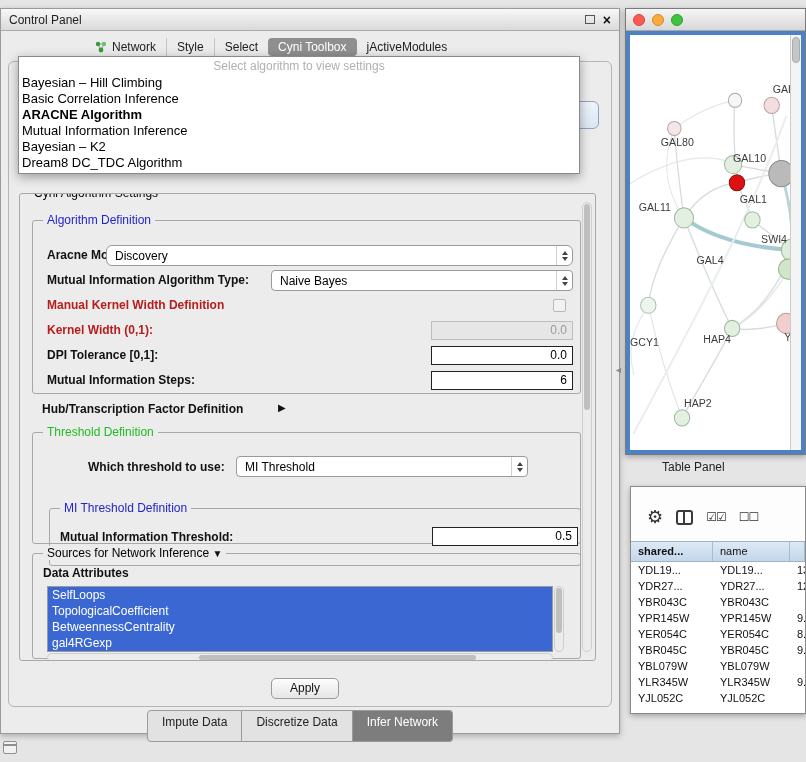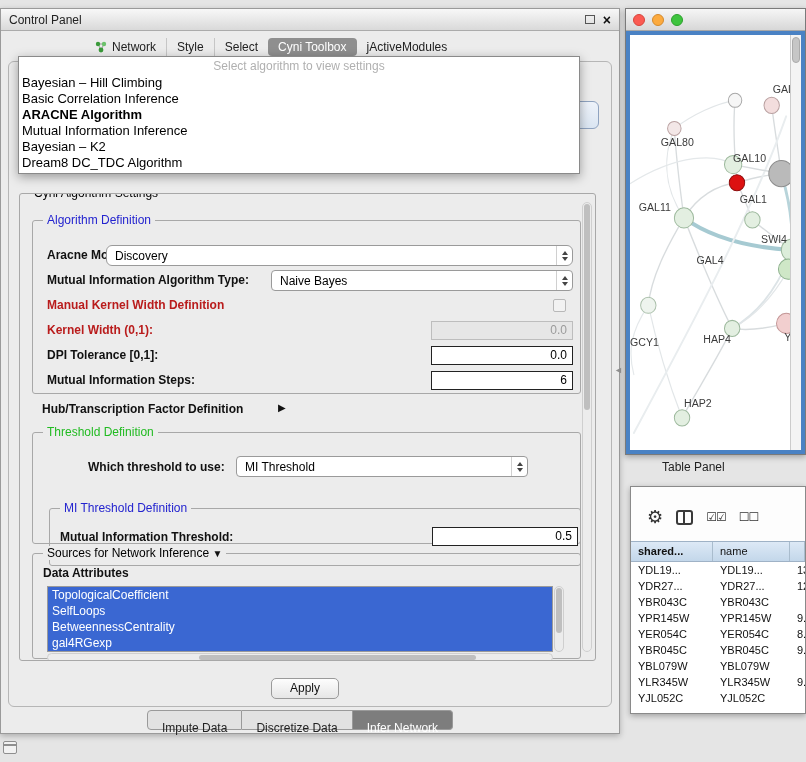--- a/index.html
+++ b/index.html
@@ -260,8 +260,8 @@
         <span class="field-label" style="left:10px; top:12px;">Data Attributes</span>
 
         <div class="attr-list">
+            <div class="attr-item selected">SelfLoops</div>
             <div class="attr-item selected">TopologicalCoefficient</div>
-            <div class="attr-item selected">SelfLoops</div>
             <div class="attr-item selected">BetweennessCentrality</div>
             <div class="attr-item selected">gal4RGexp</div>
           </div>

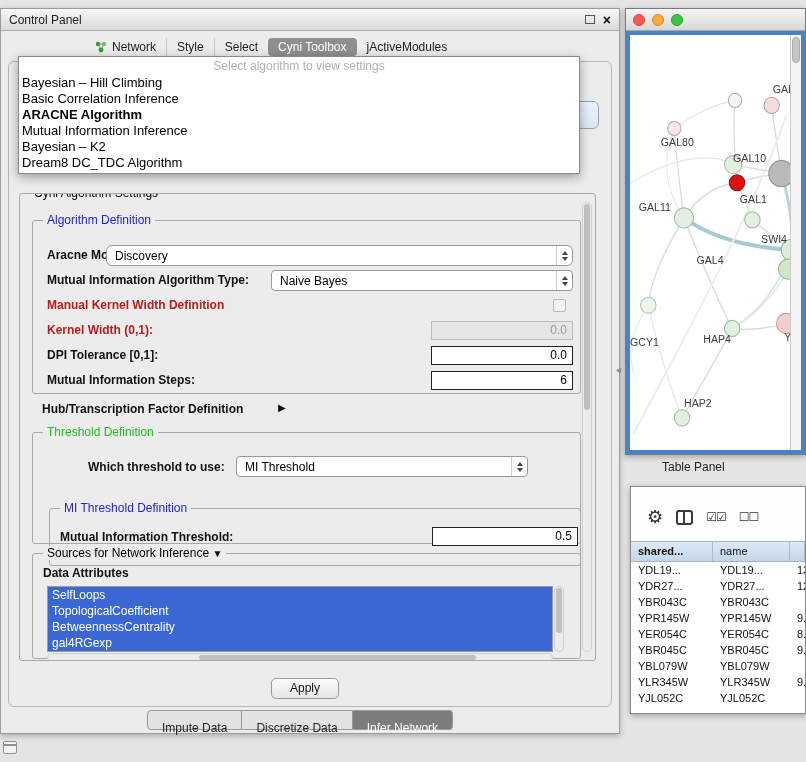--- a/index.html
+++ b/index.html
@@ -81,7 +81,7 @@
     background:linear-gradient(#fdfdfd,#e6e6e6); border:1px solid #9a9a9a; border-radius:5px;
     font-size:12px; color:#111; text-align:center; line-height:19px; }
   .bottom-tabs { position:absolute; left:146px; top:701px; height:20px; display:flex; }
-  .btab { height:20px; padding:8px 14px; font-size:12px; color:#222; background:#e2e2e2;
+  .btab { height:32px; padding:2px 14px; font-size:12px; color:#222; background:#e2e2e2;
     border:1px solid #9a9a9a; border-left:none; line-height:18px; }
   .btab:first-child { border-left:1px solid #9a9a9a; border-radius:4px 0 0 4px; }
   .btab:last-child { border-radius:0 4px 4px 0; }

